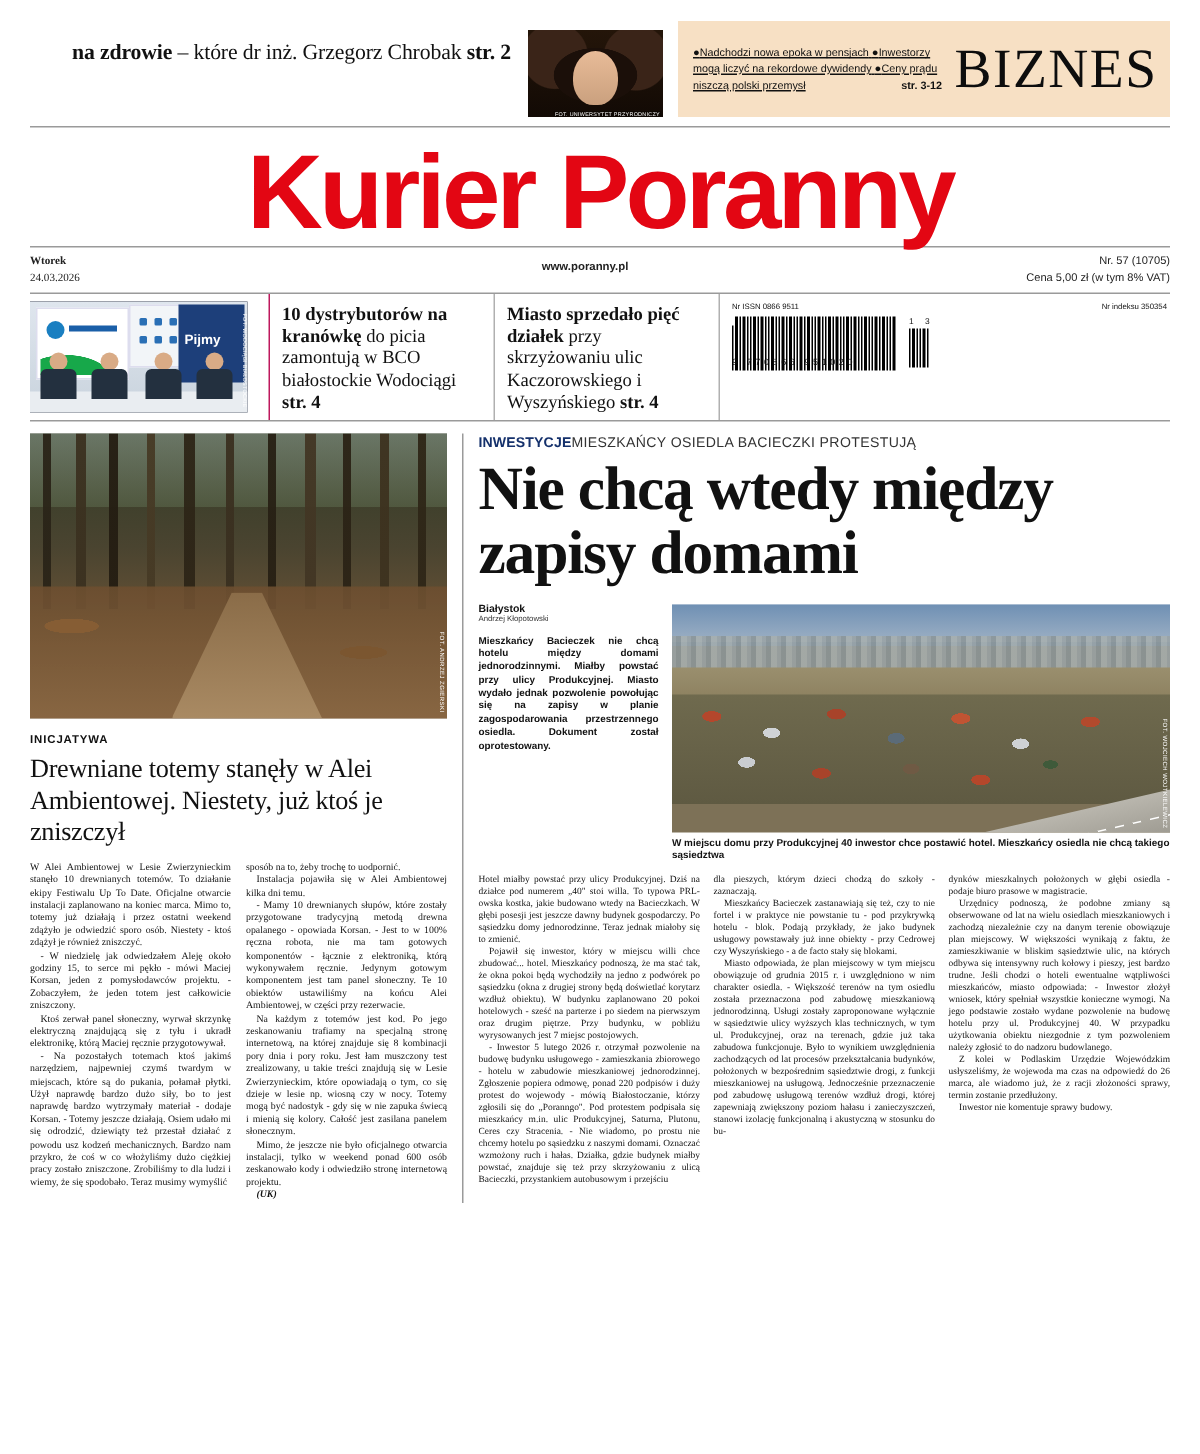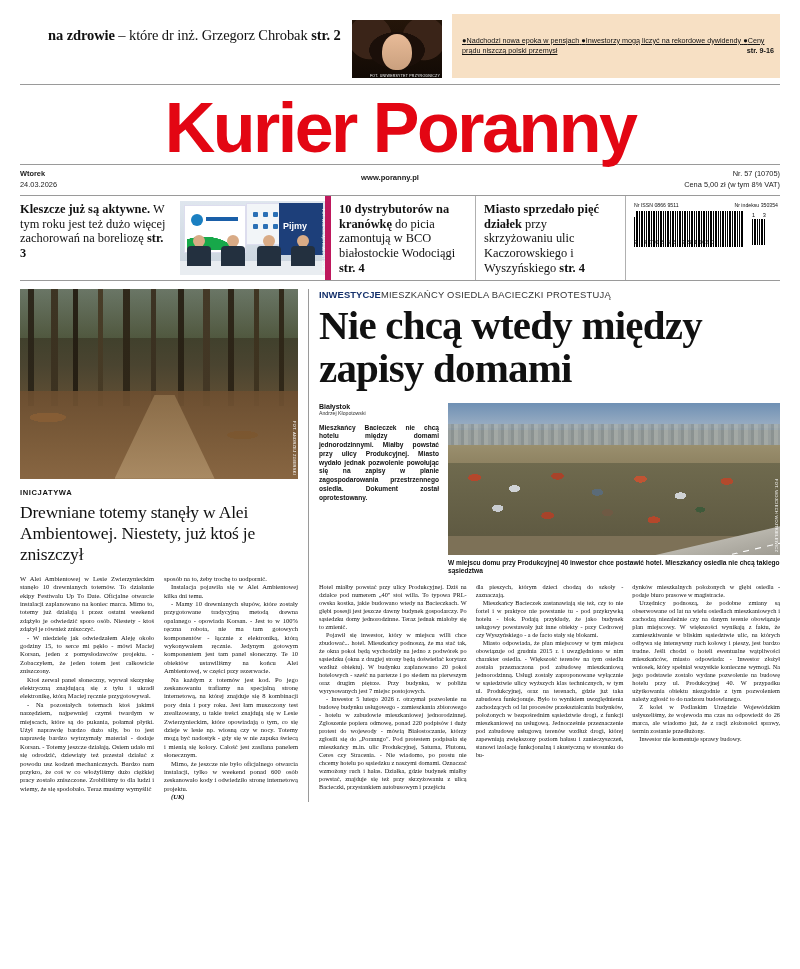--- a/index.html
+++ b/index.html
@@ -203,7 +203,7 @@
         <span class="bl">●</span><span>Nadchodzi nowa epoka w pensjach</span>
         <span class="bl">●</span><span>Inwestorzy mogą liczyć na rekordowe dywidendy</span>
         <span class="bl">●</span><span>Ceny prądu niszczą polski przemysł</span>
-        <span class="biz-pg">str. 9-16</span>
+        <span class="biz-pg">str. 3-12</span>
       </div>
     </div>
   </div>

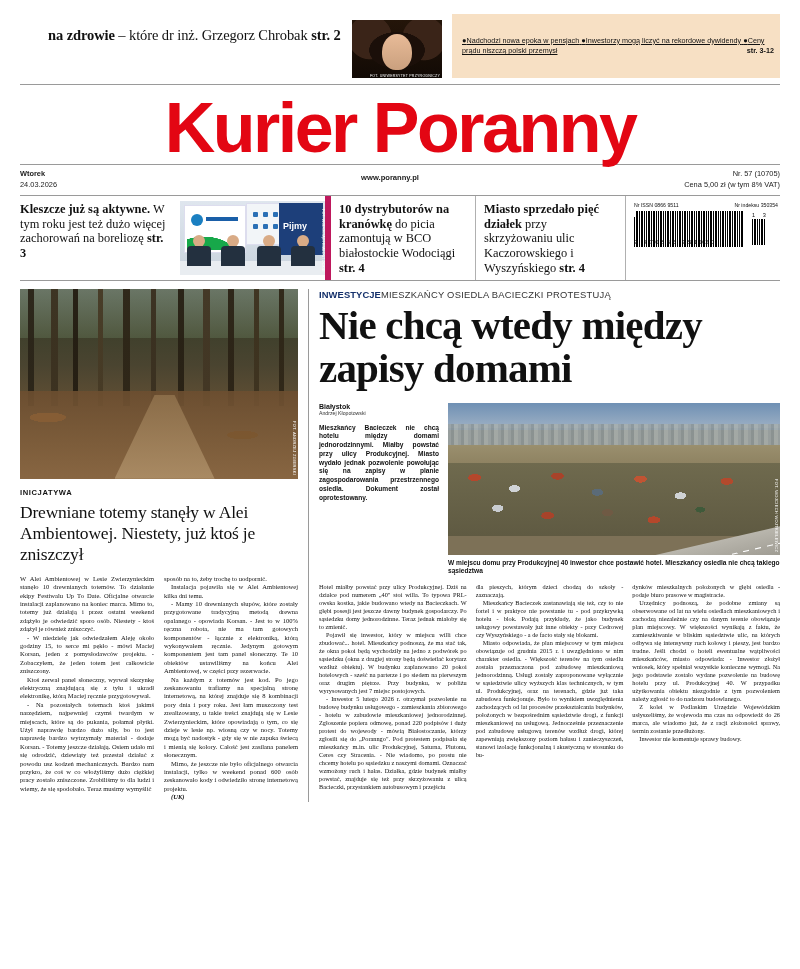--- a/index.html
+++ b/index.html
@@ -205,6 +205,7 @@
         <span class="bl">●</span><span>Ceny prądu niszczą polski przemysł</span>
         <span class="biz-pg">str. 3-12</span>
       </div>
+      <div class="biz-word">BIZNES</div>
     </div>
   </div>
 

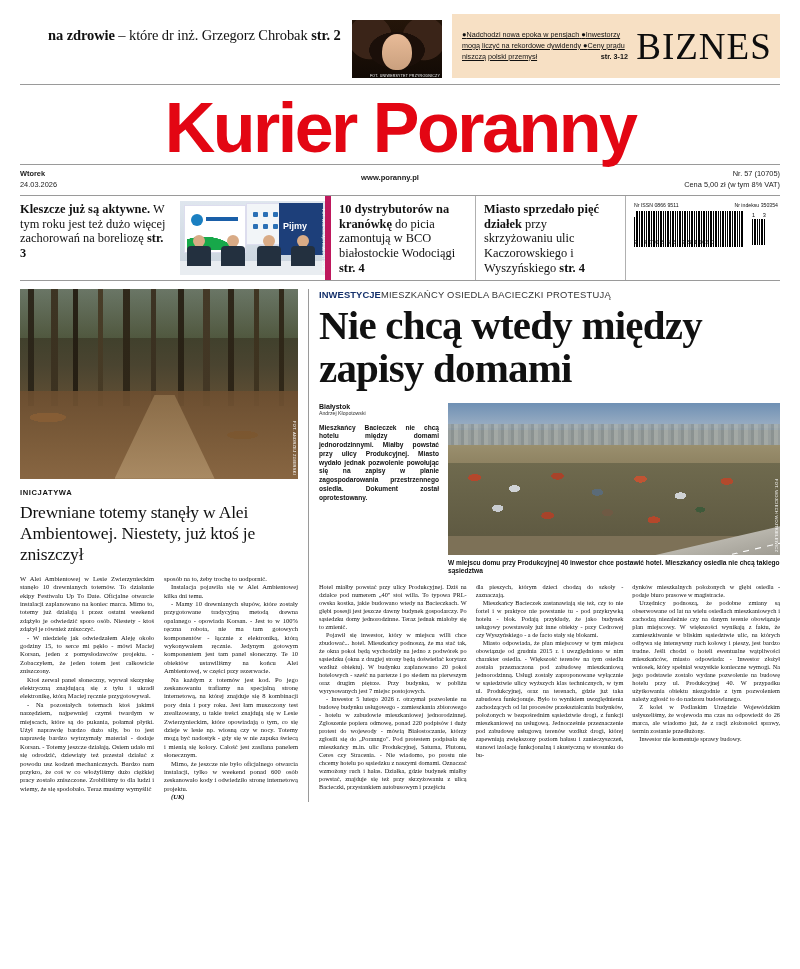--- a/index.html
+++ b/index.html
@@ -41,7 +41,7 @@
 
   .infobar{display:flex;align-items:flex-start;font-family:"Liberation Sans",sans-serif;
     font-size:7.4px;color:#222;padding:4px 0 4px 0;border-bottom:1px solid #9a9a9a;border-top:1px solid #9a9a9a;}
-  .ib-left{flex:0 0 200px;line-height:1.45;font-weight:bold;}
+  .ib-left{flex:0 0 200px;line-height:1.45;font-weight:bold;font-family:Liberation Serif, serif;}
   .ib-left .dt{font-weight:normal;}
   .ib-mid{flex:1 1 auto;text-align:center;padding-top:4px;font-weight:bold;font-size:7.6px;}
   .ib-right{flex:0 0 220px;text-align:right;line-height:1.45;}

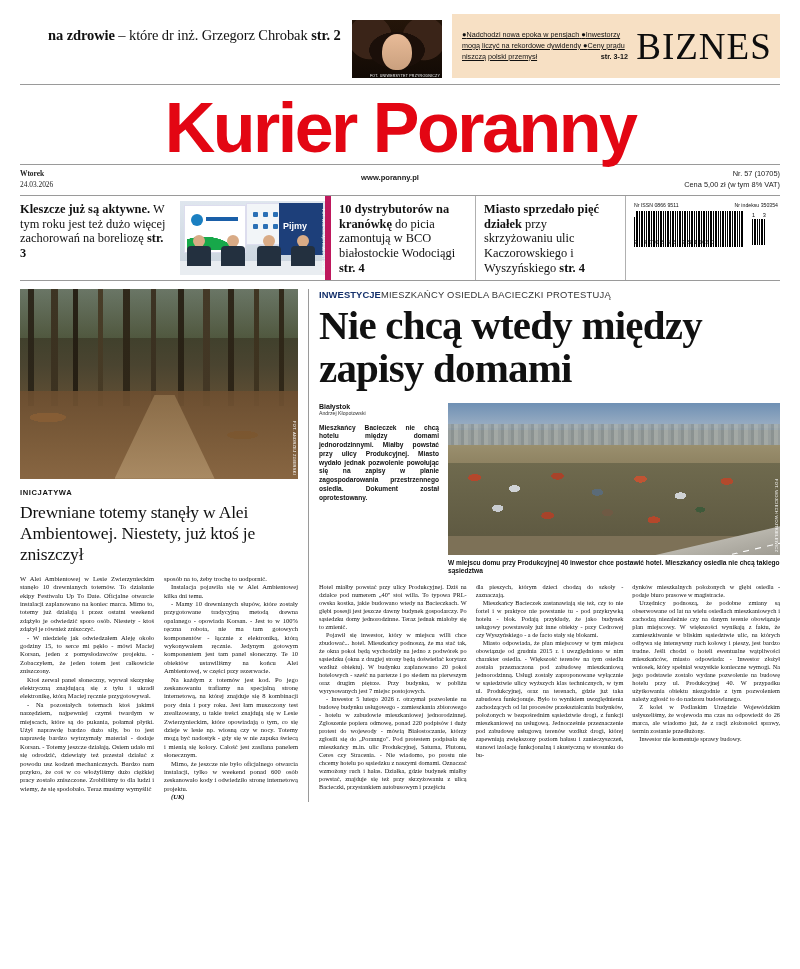--- a/index.html
+++ b/index.html
@@ -229,11 +229,6 @@
 
   <div class="teasers">
 
-    <div class="tz tz1">
-      <div class="tz-txt">
-        <b>Kleszcze już są aktywne.</b><span> W tym roku jest też dużo więcej zachorowań na boreliozę </span><b>str. 3</b>
-      </div>
-    </div>
 
     <div class="tz-photo">
       <div class="pc-bg"></div>

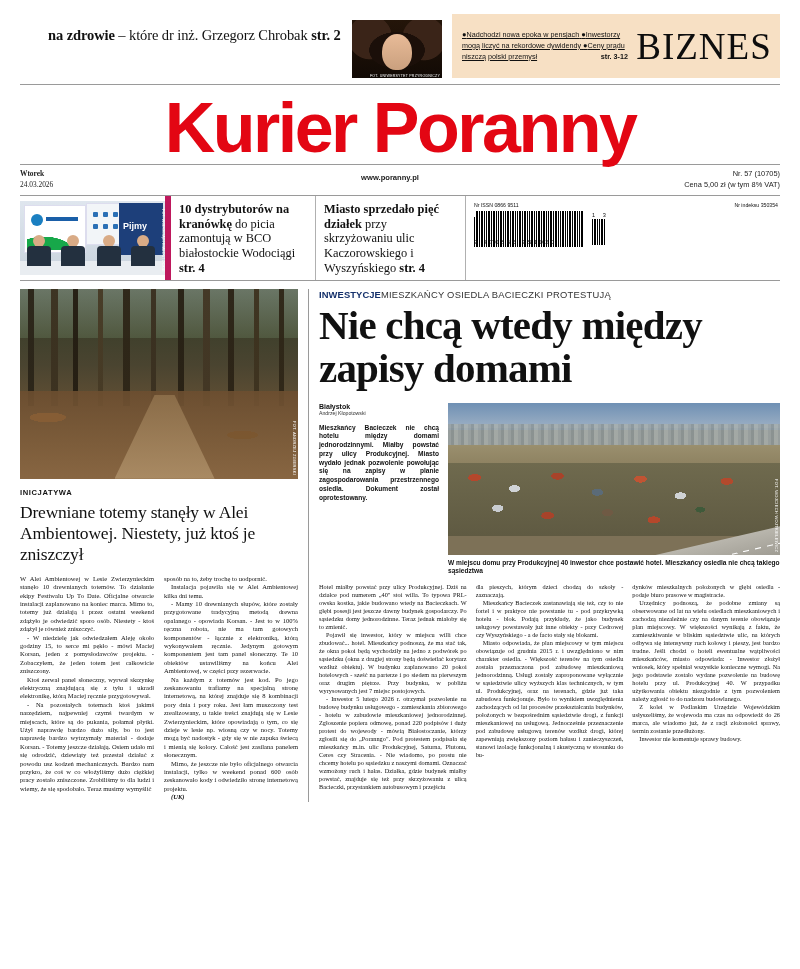--- a/index.html
+++ b/index.html
@@ -53,7 +53,7 @@
   .tz-txt b{font-weight:bold;}
   .tz1{flex:0 0 160px;}
   .tz-photo{flex:0 0 145px;position:relative;margin:5px 0 5px 0;overflow:hidden;background:#0f172a;}
-  .tz2{flex:0 0 150px;border-left:6px solid #be185d;padding-left:8px;}
+  .tz2{flex:0 0 150px;border-left:1px solid #be185d;padding-left:8px;}
   .tz3{flex:0 0 150px;border-left:1px solid #b0b0b0;padding-left:8px;}
   .tz-bar{flex:1 1 auto;border-left:1px solid #b0b0b0;padding-left:8px;}
 

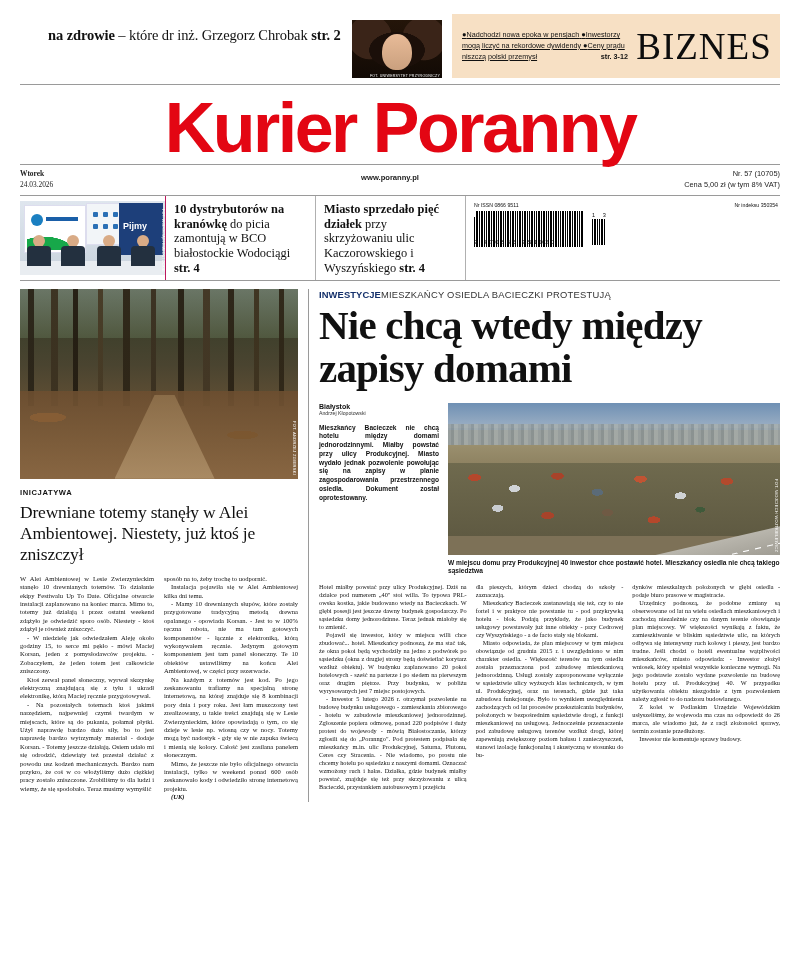--- a/index.html
+++ b/index.html
@@ -52,7 +52,7 @@
   .tz-txt{font-size:12.4px;line-height:1.20;}
   .tz-txt b{font-weight:bold;}
   .tz1{flex:0 0 160px;}
-  .tz-photo{flex:0 0 145px;position:relative;margin:5px 0 5px 0;overflow:hidden;background:#0f172a;}
+  .tz-photo{flex:0 0 145px;position:relative;margin:5px 14px 5px 0;overflow:hidden;background:#0f172a;}
   .tz2{flex:0 0 150px;border-left:1px solid #be185d;padding-left:8px;}
   .tz3{flex:0 0 150px;border-left:1px solid #b0b0b0;padding-left:8px;}
   .tz-bar{flex:1 1 auto;border-left:1px solid #b0b0b0;padding-left:8px;}

